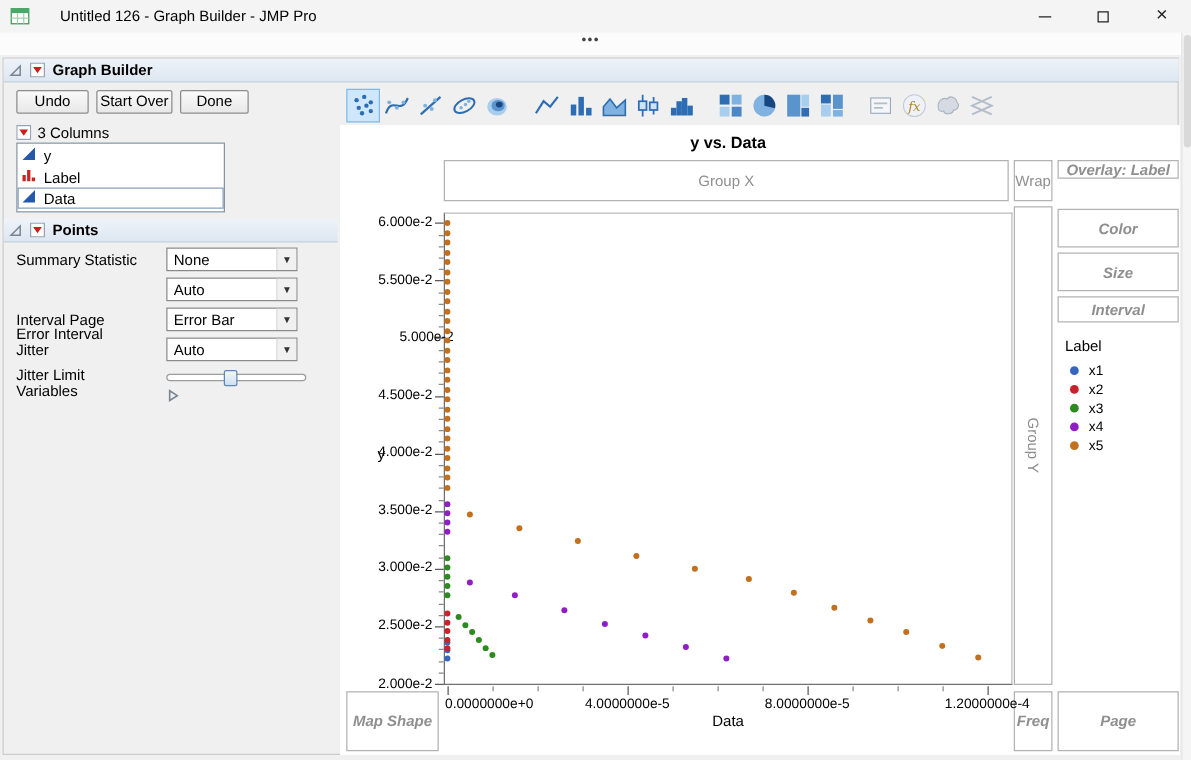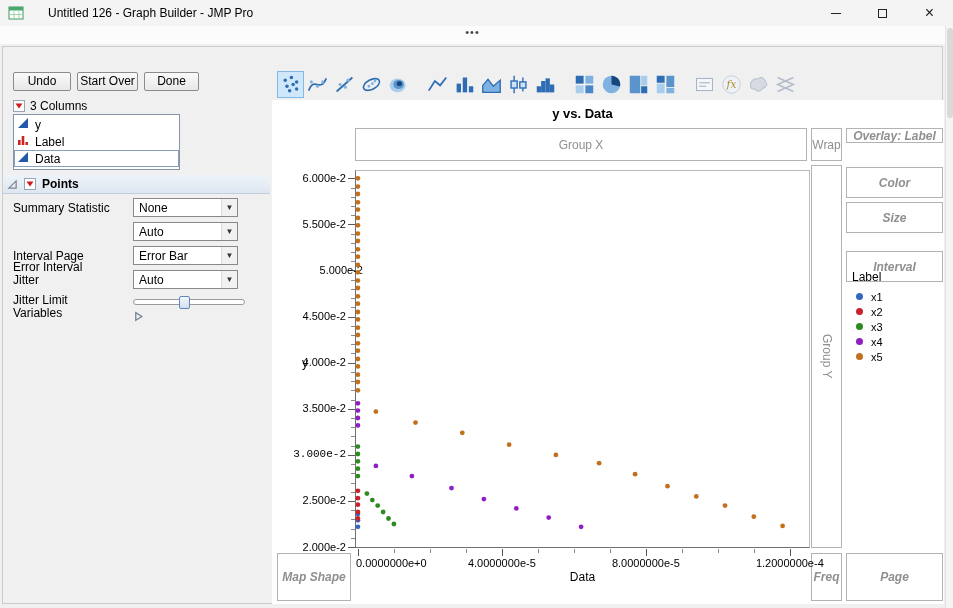--- a/index.html
+++ b/index.html
@@ -120,6 +120,20 @@
   <div class="content-frame"></div>
   <div class="surface"></div>
 
+  <div class="section-header" style="left:3px;top:47px;width:940px;">
+    <span class="disclosure">
+      <svg width="11" height="11" viewBox="0 0 12 12">
+          <polygon points="2,10 10,10 10,2" fill="none" stroke="#7a8594" stroke-width="1.3"></polygon>
+        </svg>
+    </span>
+    <span class="redtri">
+      <svg width="12" height="12" viewBox="0 0 12 12">
+          <rect x="0.5" y="0.5" width="11" height="11" fill="#fff" stroke="#97a4b5"></rect>
+          <polygon points="2.5,3.5 9.5,3.5 6,8.5" fill="#cf1d1d"></polygon>
+        </svg>
+    </span>
+    <span class="section-title">Graph Builder</span>
+  </div>
 
   <button class="btn" style="left:13px;top:72px;width:58px;">Undo</button>
   <button class="btn" style="left:77px;top:72px;width:61px;">Start Over</button>

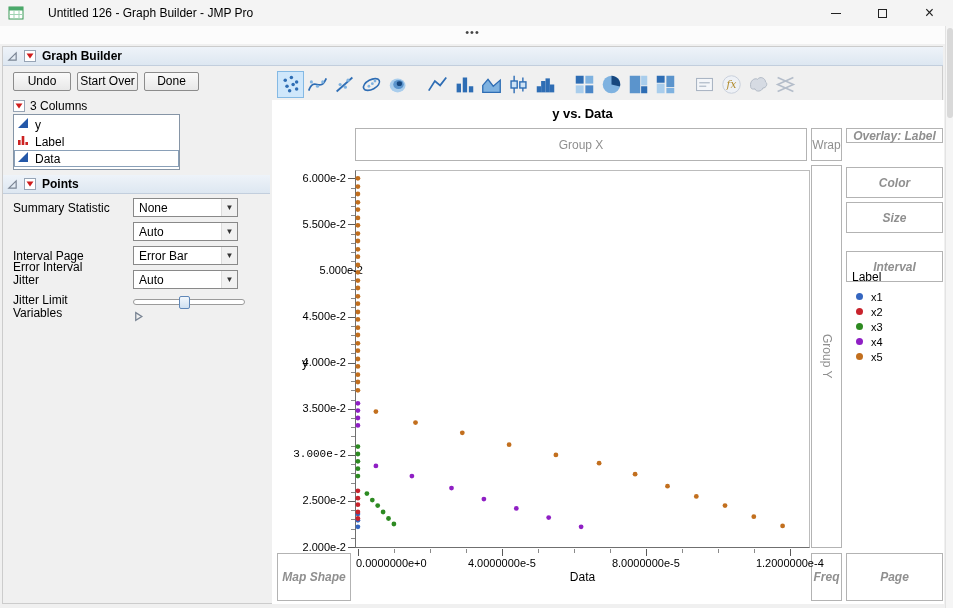--- a/index.html
+++ b/index.html
@@ -418,7 +418,7 @@
   <div class="zone strong" style="left:846px;top:128px;width:97px;height:15px;">Overlay: Label</div>
   <div class="zone strong" style="left:846px;top:167px;width:97px;height:31px;">Color</div>
   <div class="zone strong" style="left:846px;top:202px;width:97px;height:31px;">Size</div>
-  <div class="zone strong" style="left:846px;top:251px;width:97px;height:31px;">Interval</div>
+  <div class="zone strong" style="left:846px;top:237px;width:97px;height:21px;">Interval</div>
   <div class="zone vertical" style="left:811px;top:165px;width:31px;height:383px;">Group Y</div>
   <div class="zone strong" style="left:277px;top:553px;width:74px;height:48px;">Map Shape</div>
   <div class="zone strong" style="left:811px;top:553px;width:31px;height:48px;">Freq</div>

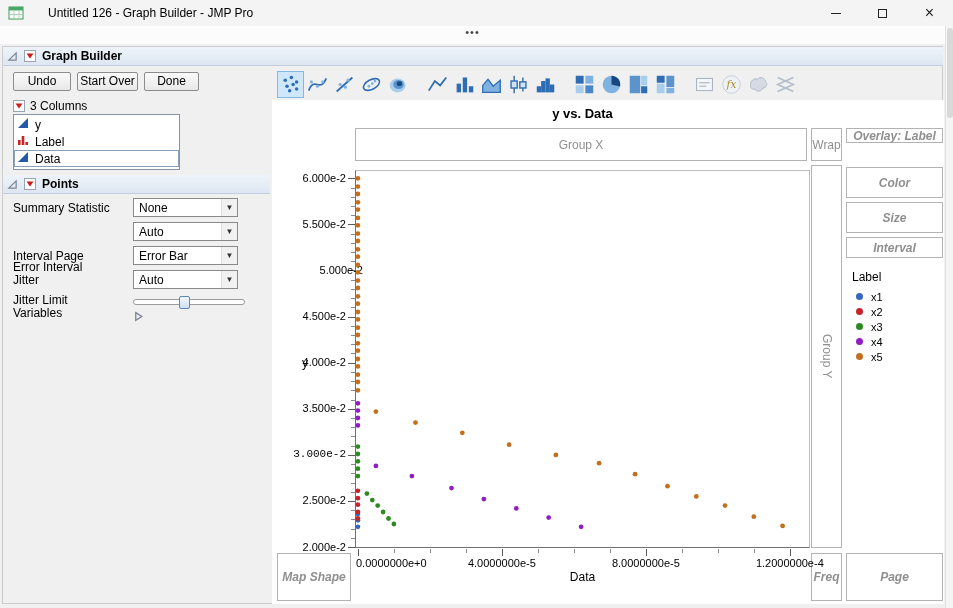--- a/index.html
+++ b/index.html
@@ -465,7 +465,7 @@
     <div class="tick" style="left: 348px; top: 408.785px; width: 7px; height: 1px;"></div>
     <div class="tick-label" style="left: 289px; top: 402.285px; width: 57px; text-align: right;">3.500e-2</div>
     <div class="tick" style="left: 348px; top: 454.883px; width: 7px; height: 1px;"></div>
-    <div class="tick-label" style="left: 289px; top: 448.383px; width: 57px; text-align: right; font-family: Liberation Mono, monospace;">3.000e-2</div>
+    <div class="tick-label" style="left: 289px; top: 448.383px; width: 57px; text-align: right;">3.000e-2</div>
     <div class="tick" style="left: 348px; top: 500.98px; width: 7px; height: 1px;"></div>
     <div class="tick-label" style="left: 289px; top: 494.48px; width: 57px; text-align: right;">2.500e-2</div>
     <div class="tick" style="left: 348px; top: 547.078px; width: 7px; height: 1px;"></div>

